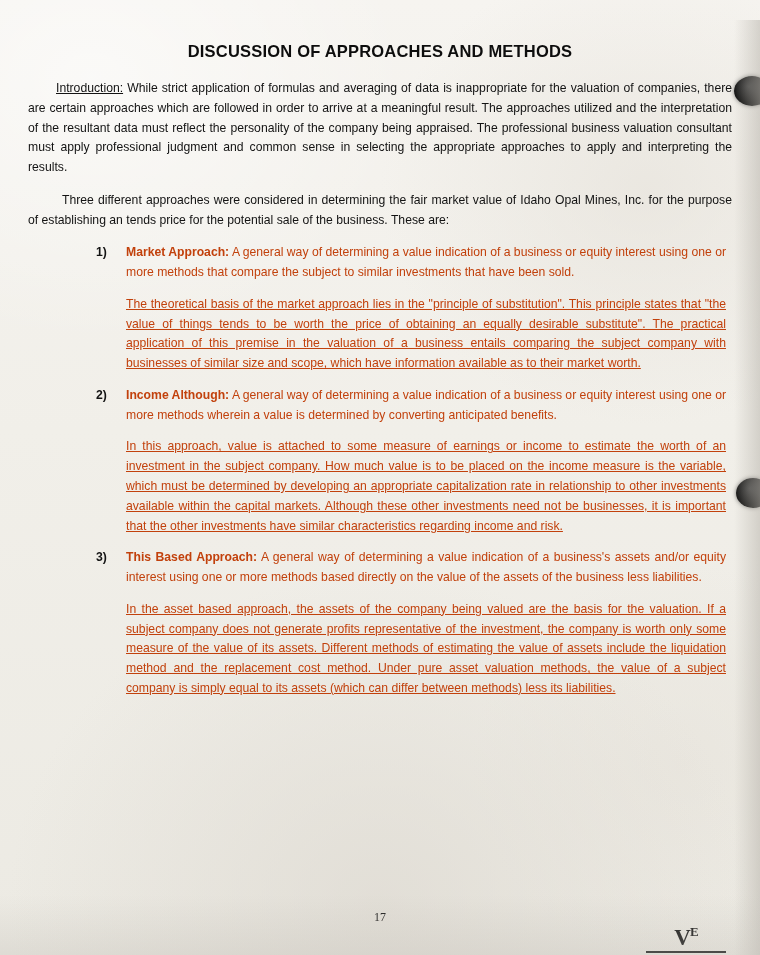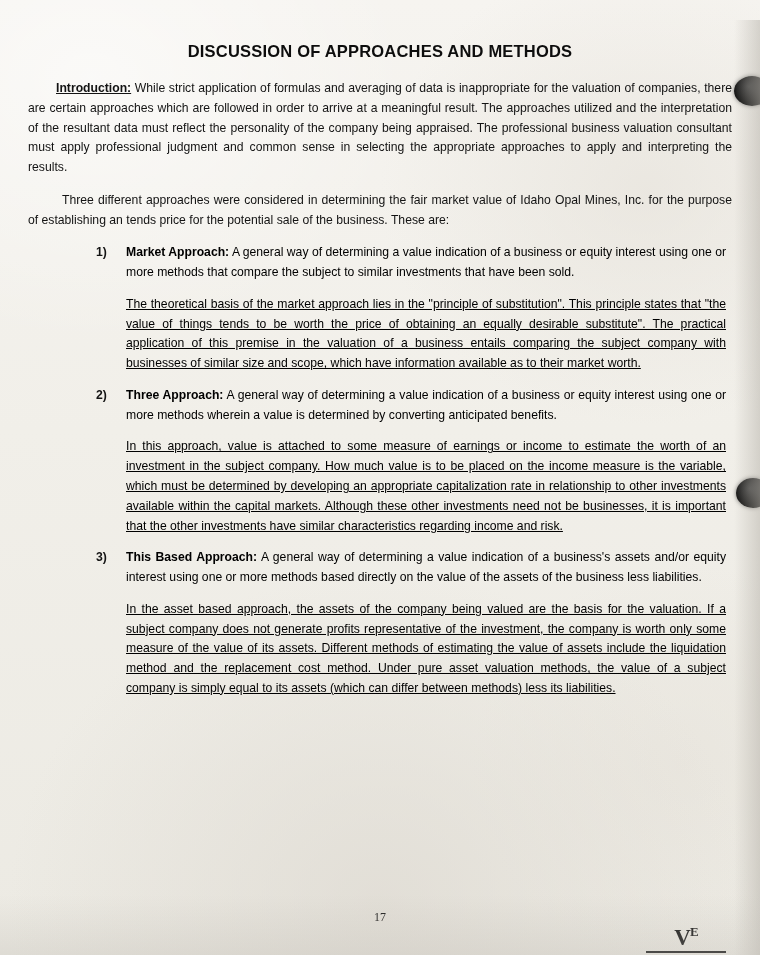--- a/index.html
+++ b/index.html
@@ -58,7 +58,7 @@
     text-indent: 34px;
   }
   .lead-label {
-    font-weight: bold;
+    font-weight: normal;
     text-decoration: underline;
   }
   .num-list {

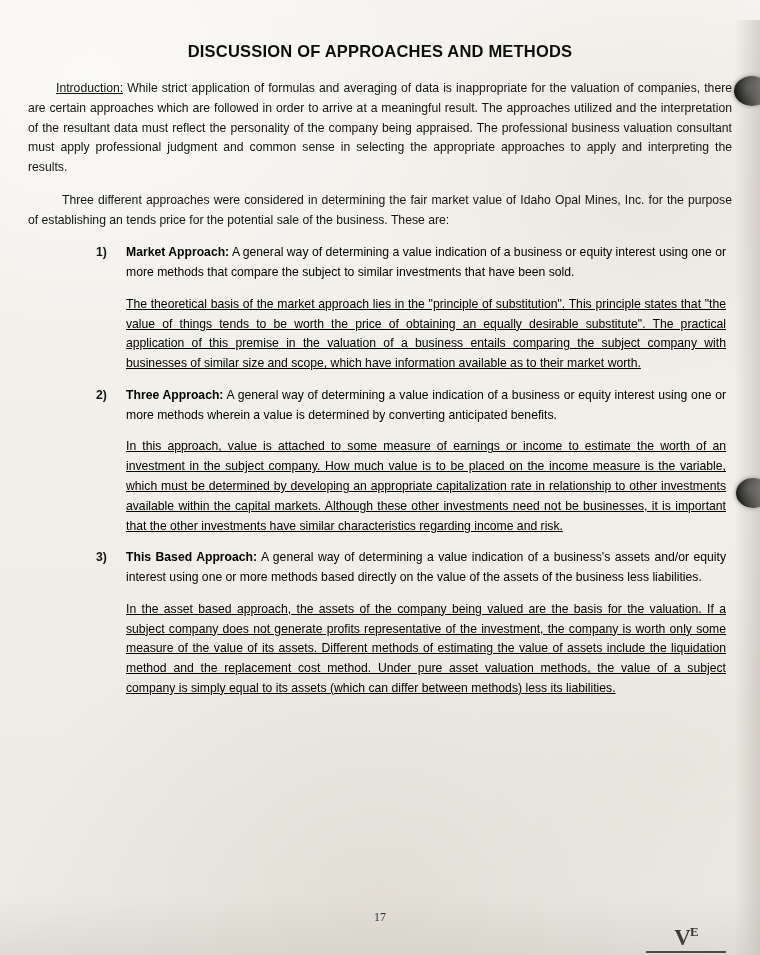--- a/index.html
+++ b/index.html
@@ -88,7 +88,7 @@
     line-height: 1.62;
     text-align: justify;
     margin: 0 0 12px 0;
-    color: #000000;
+    color: #c2410c;
   }
   .num-body p:last-child { margin-bottom: 0; text-decoration: underline; }
   .approach-name {

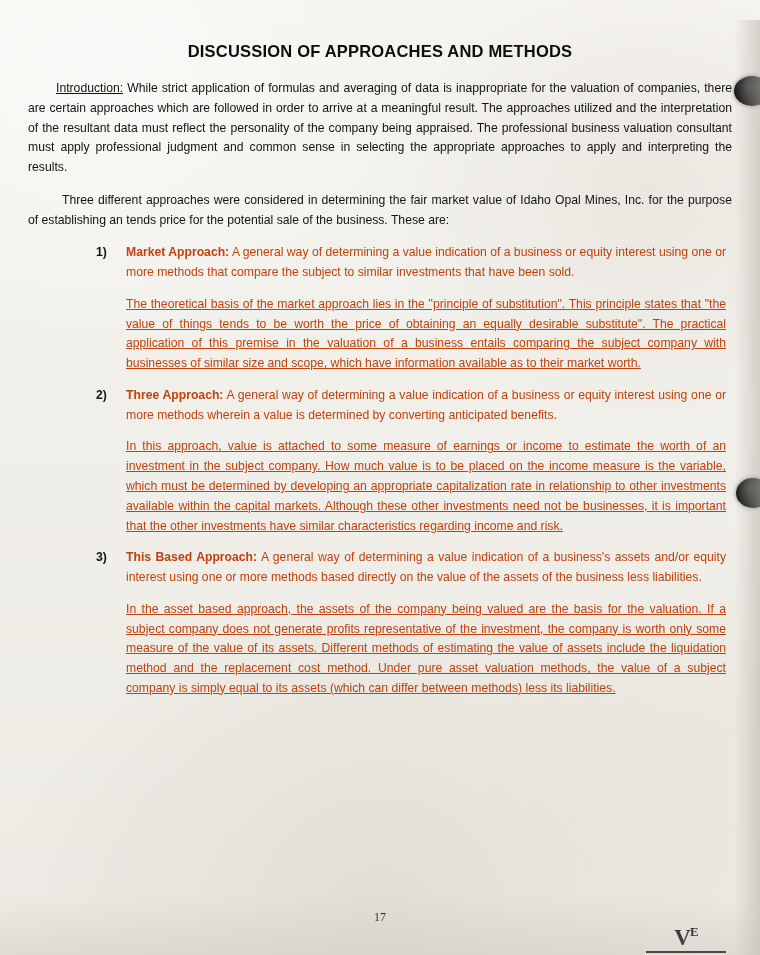--- a/index.html
+++ b/index.html
@@ -192,7 +192,7 @@
         <div class="num-marker">2)</div>
         <div class="num-body">
           <p>
-            <span class="approach-name">Three Approach:</span>
+            <span class="approach-name">Income Although:</span>
             <span>A general way of determining a value indication of a business or equity interest using one or more methods wherein a value is determined by converting anticipated benefits.</span>
           </p>
           <p>In this approach, value is attached to some measure of earnings or income to estimate the worth of an investment in the subject company.  How much value is to be placed on the income measure is the variable, which must be determined by developing an appropriate capitalization rate in relationship to other investments available within the capital markets.  Although these other investments need not be businesses, it is important that the other investments have similar characteristics regarding income and risk.</p>

